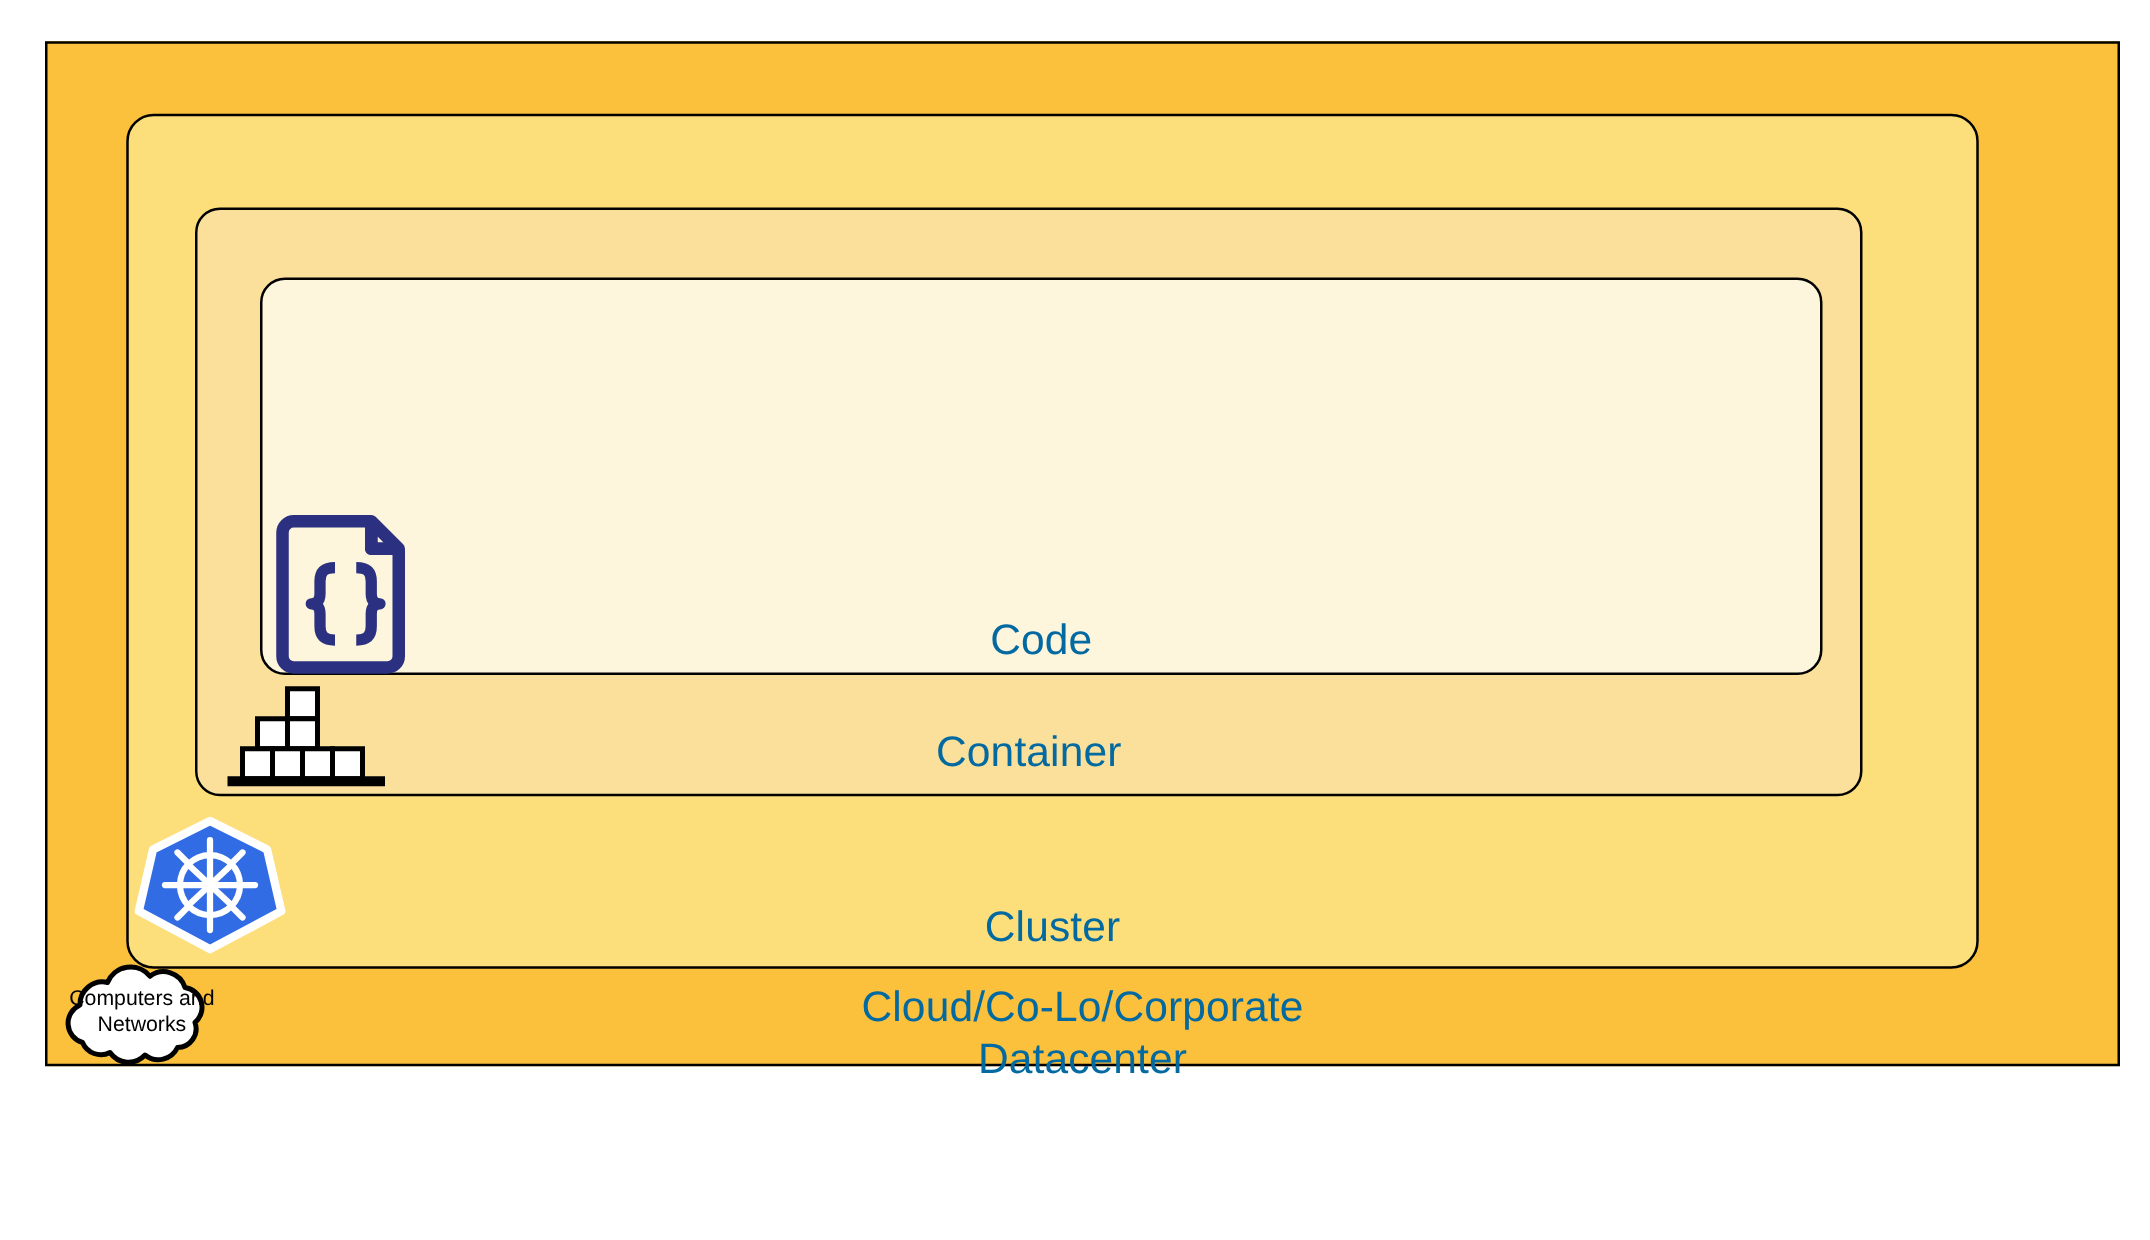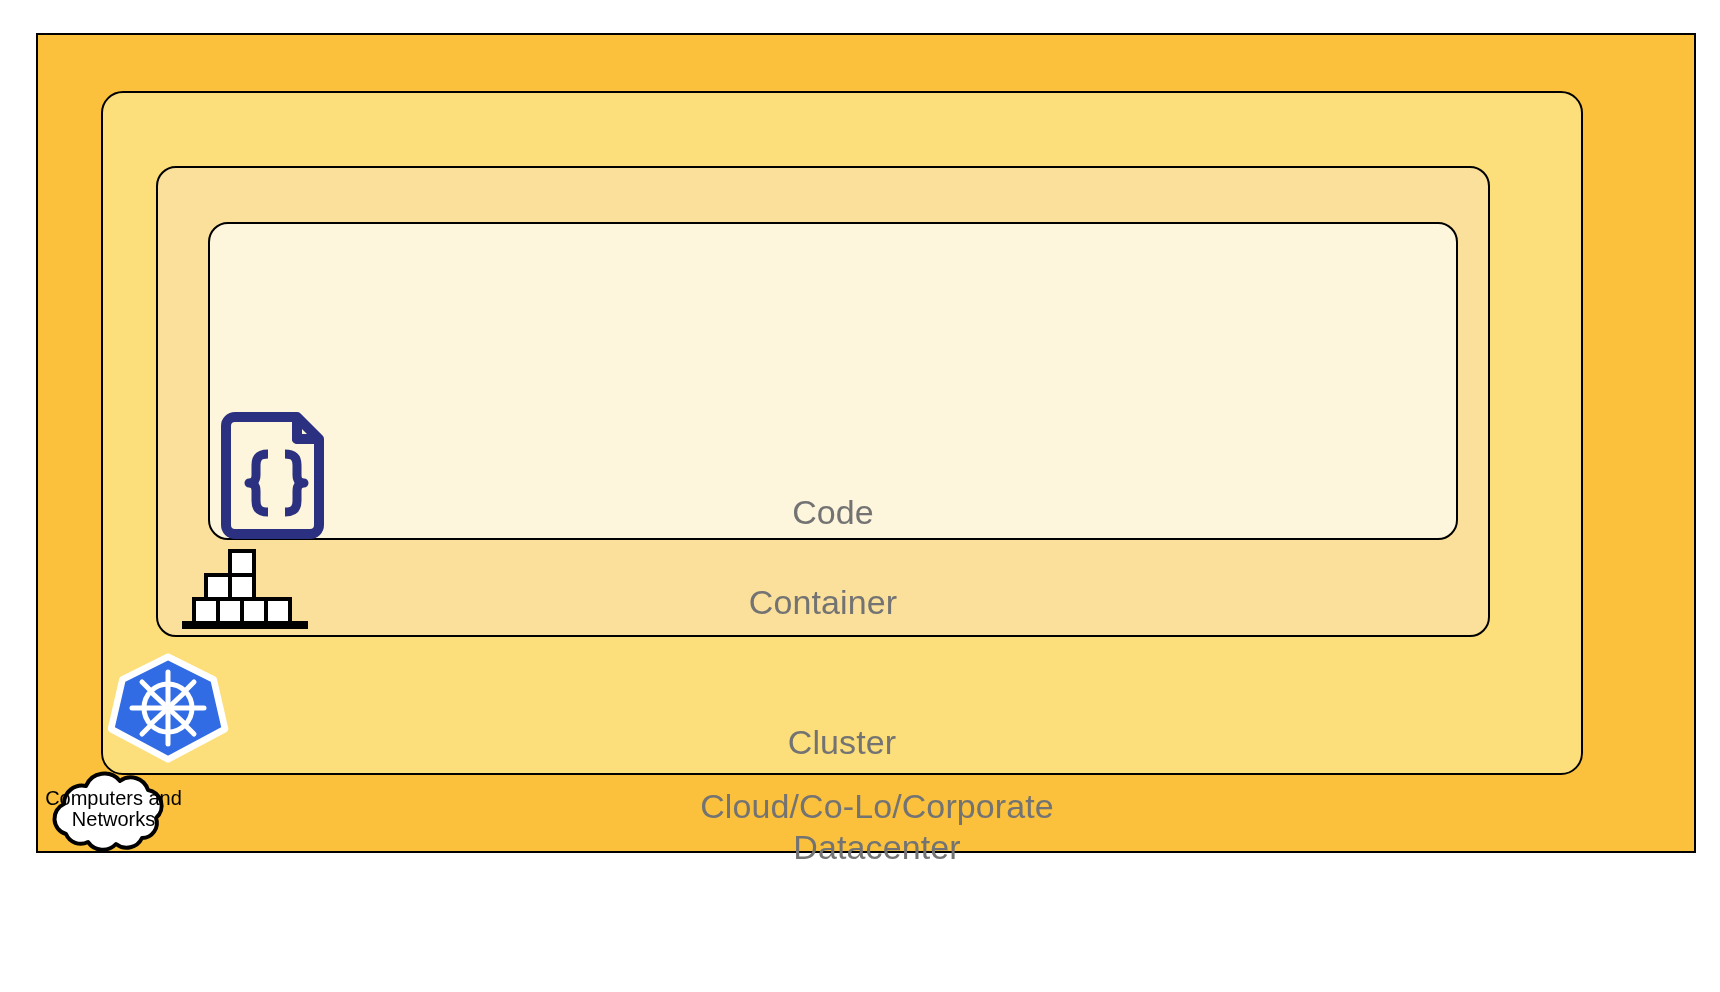--- a/index.html
+++ b/index.html
@@ -70,7 +70,7 @@
   
   .layer-label {
     position: absolute;
-    color: #737373;
+    color: #0369a1;
     font-size: 34px;
     line-height: 41px;
     text-align: center;

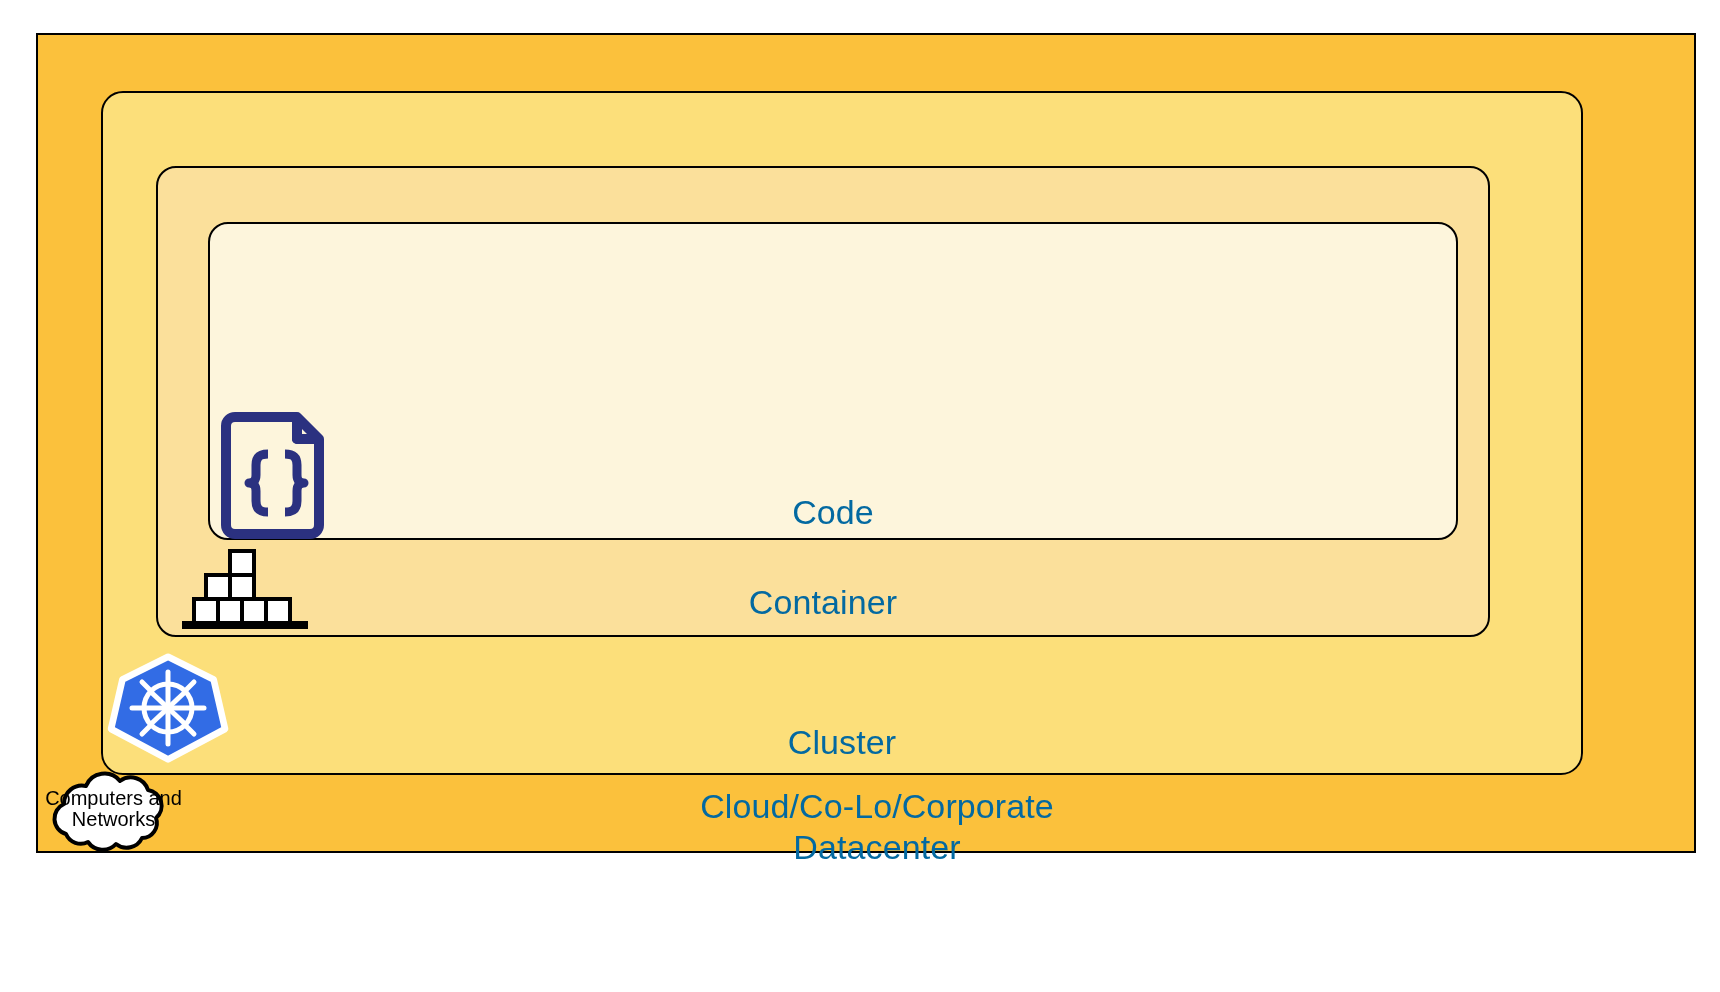--- a/index.html
+++ b/index.html
@@ -149,7 +149,7 @@
     top: 788px;
     width: 155px;
     text-align: center;
-    font-size: 20px;
+    font-size: 17px;
     line-height: 21px;
     color: #000000;
     white-space: pre-line;

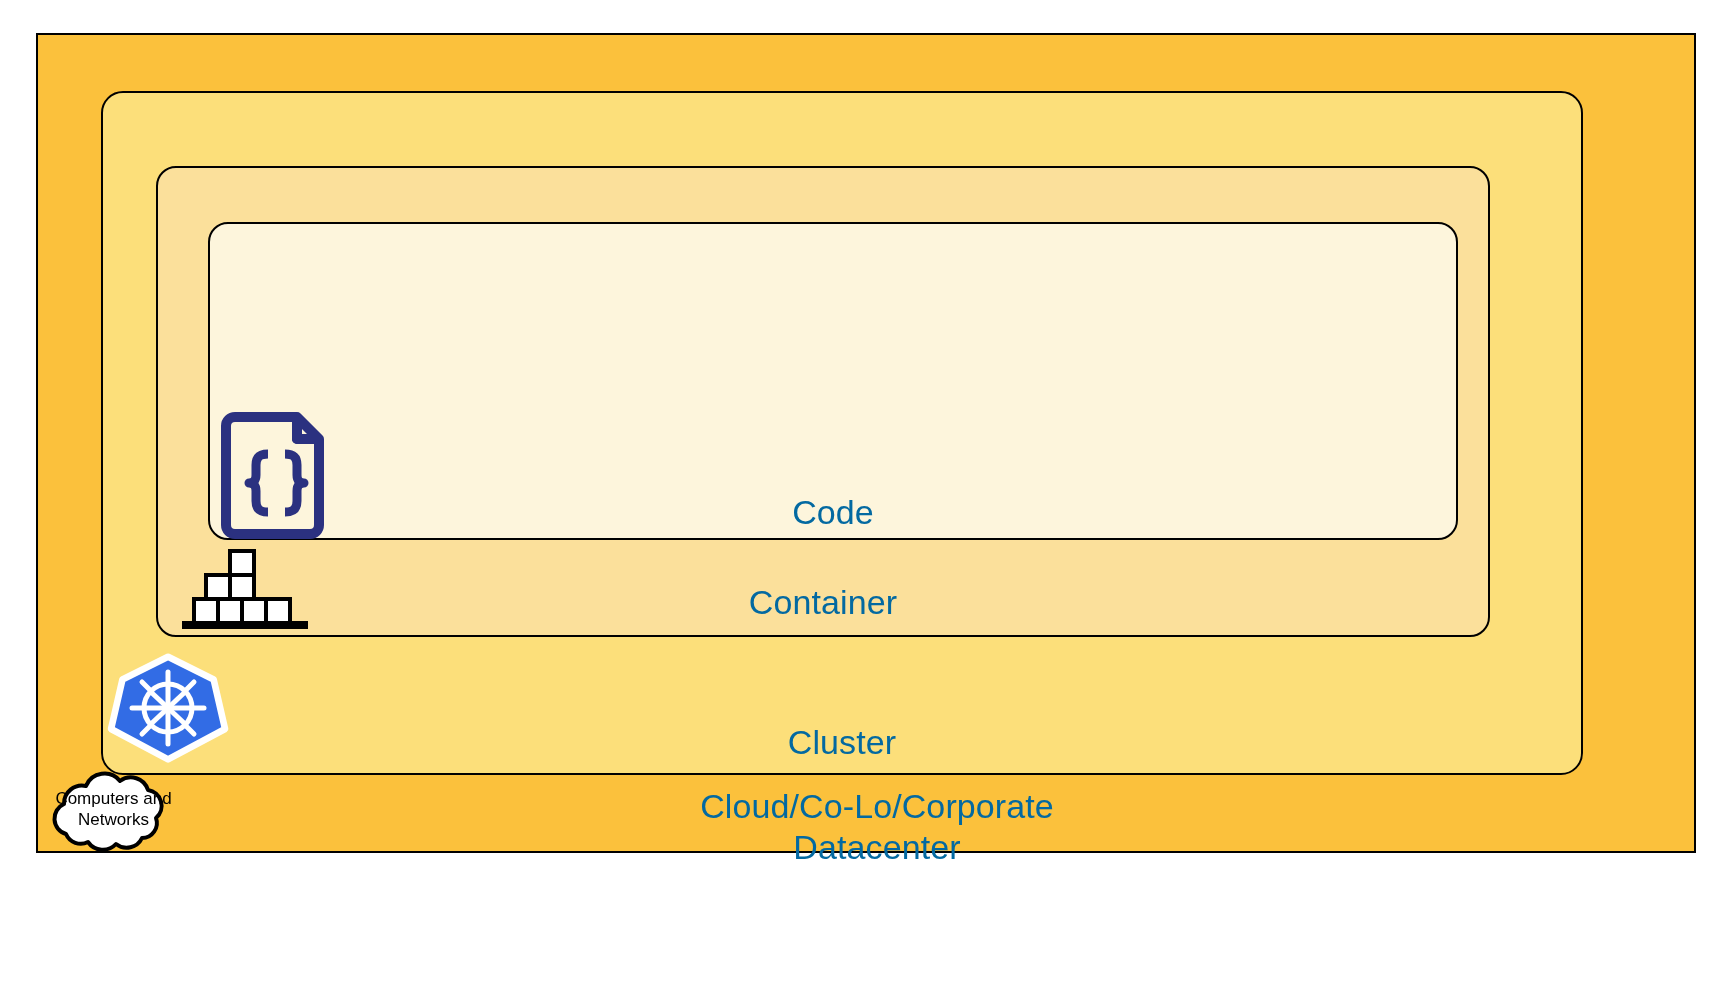--- a/index.html
+++ b/index.html
@@ -100,7 +100,6 @@
     left: 36px;
     width: 1660px;
     top: 786px;
-    margin-left: 11px;
   }
 
   

